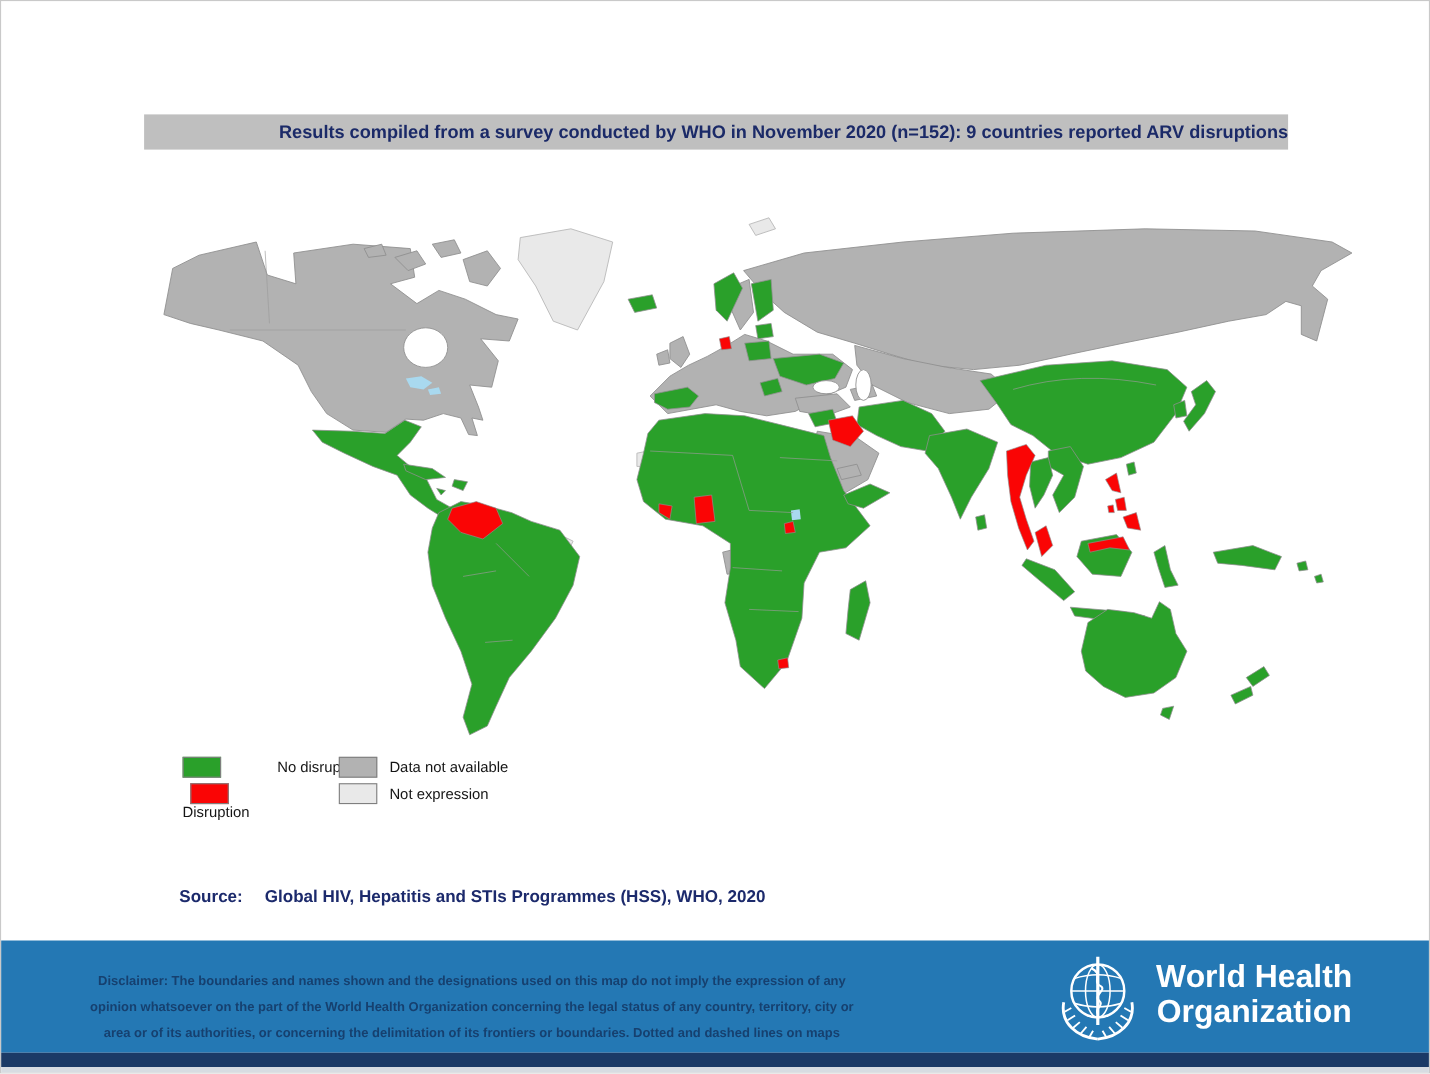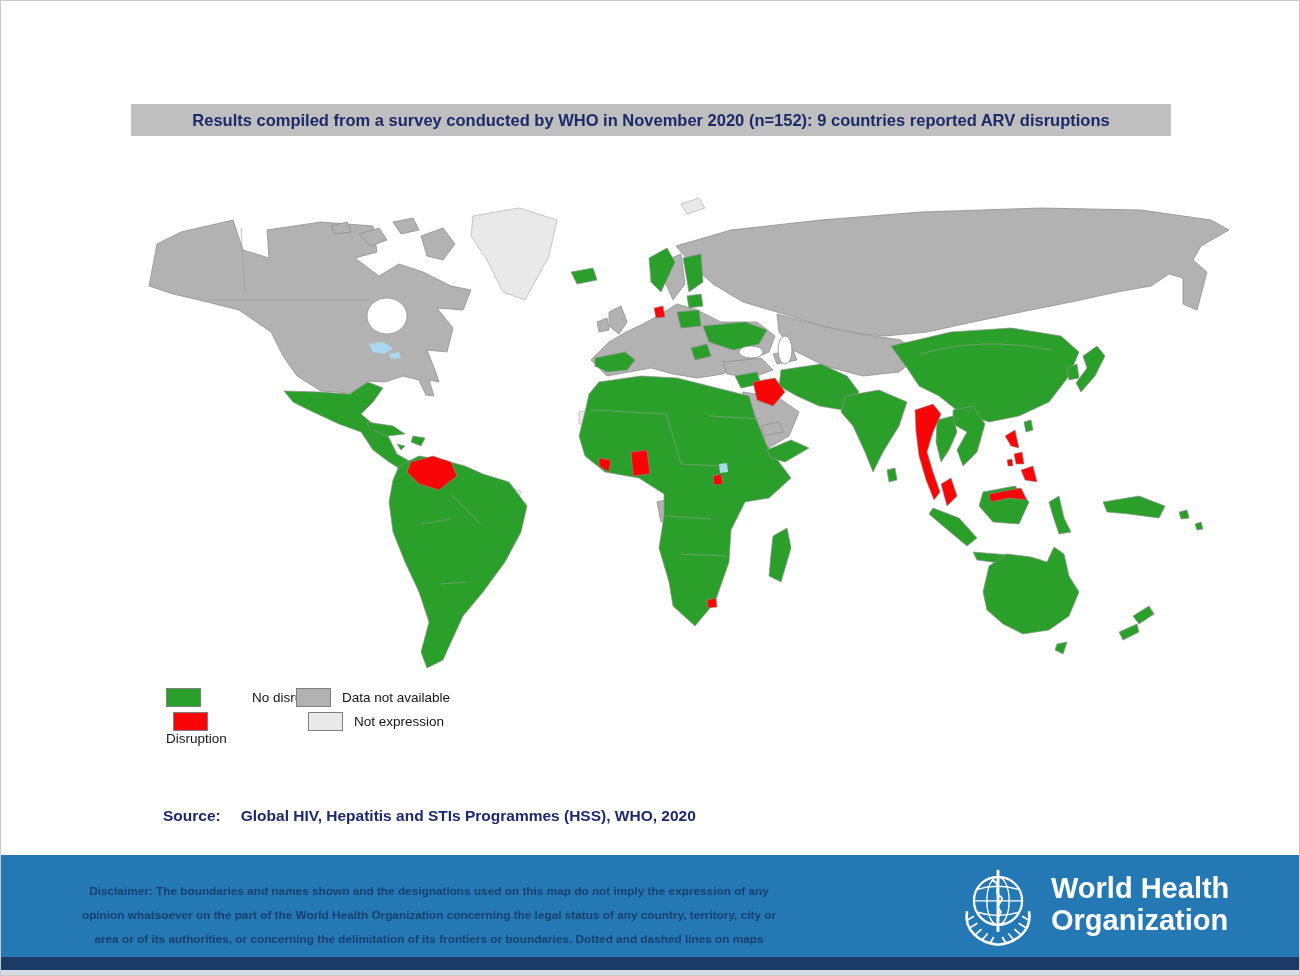--- a/index.html
+++ b/index.html
@@ -12,7 +12,7 @@
   .title .date{margin-left:14px;font-size:32px;letter-spacing:0;}
   
   .banner{position:absolute;left:130px;top:103px;width:1040px;height:32px;
-          background:#bfbfbf;display:flex;align-items:center;justify-content:center;
+          background:#bfbfbf;display:flex;align-items:center;justify-content:flex-end;
           font-size:16.5px;font-weight:bold;color:#1b2a68;}
   
   .map{position:absolute;left:120px;top:163px;width:1170px;height:515px;}

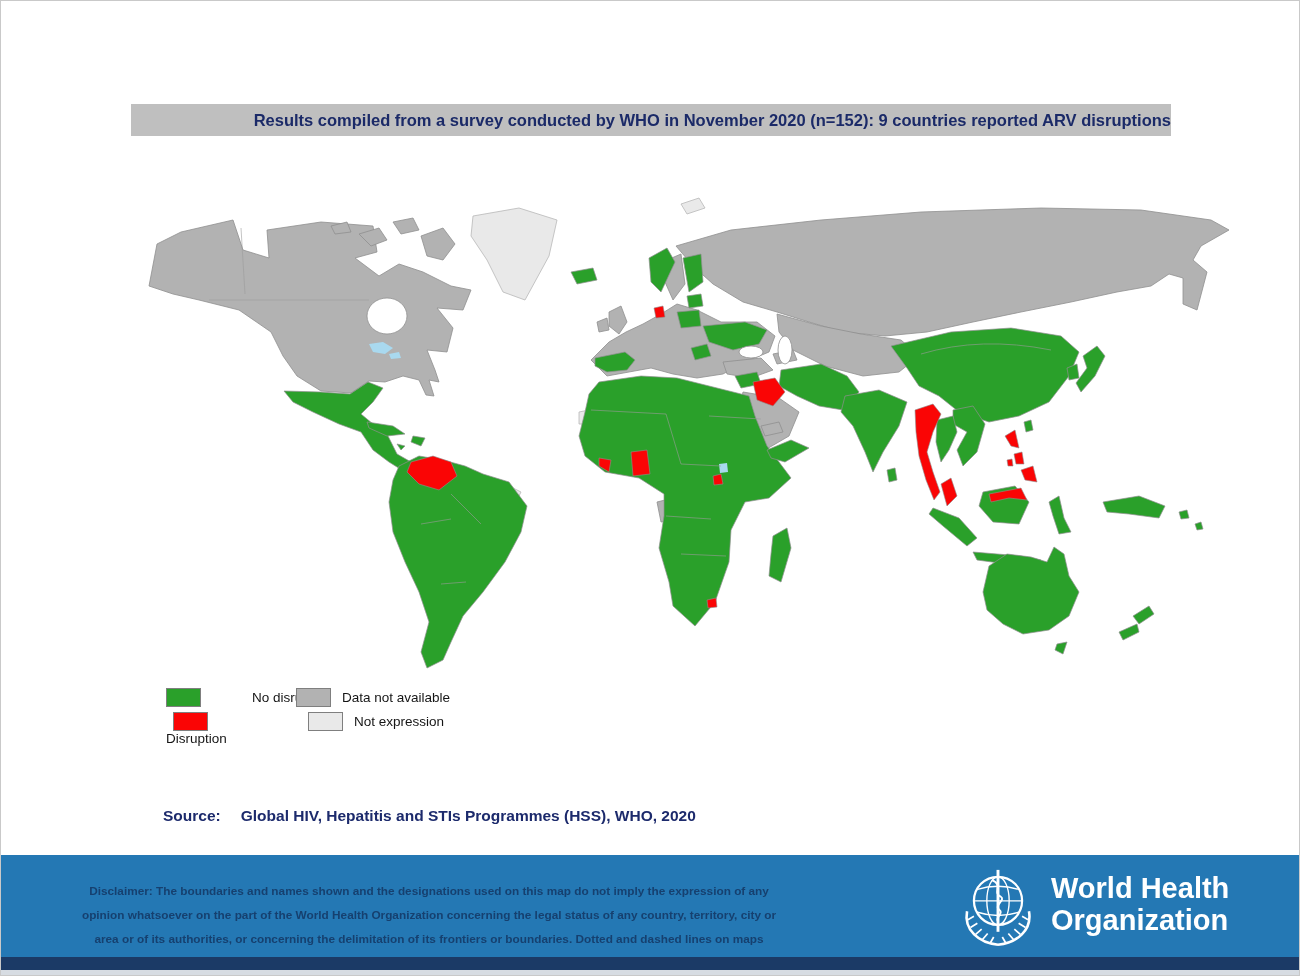--- a/index.html
+++ b/index.html
@@ -169,7 +169,7 @@
       <span class="swatch" style="background-color: rgb(250, 5, 5);"></span>
       <span>Disruption</span>
     </div>
-    <div class="legend-item" style="left:130px;top:0;">
+    <div class="legend-item" style="left:142px;top:0;">
       <span class="swatch" style="background-color: rgb(178, 178, 178);"></span>
       <span>Data not available</span>
     </div>

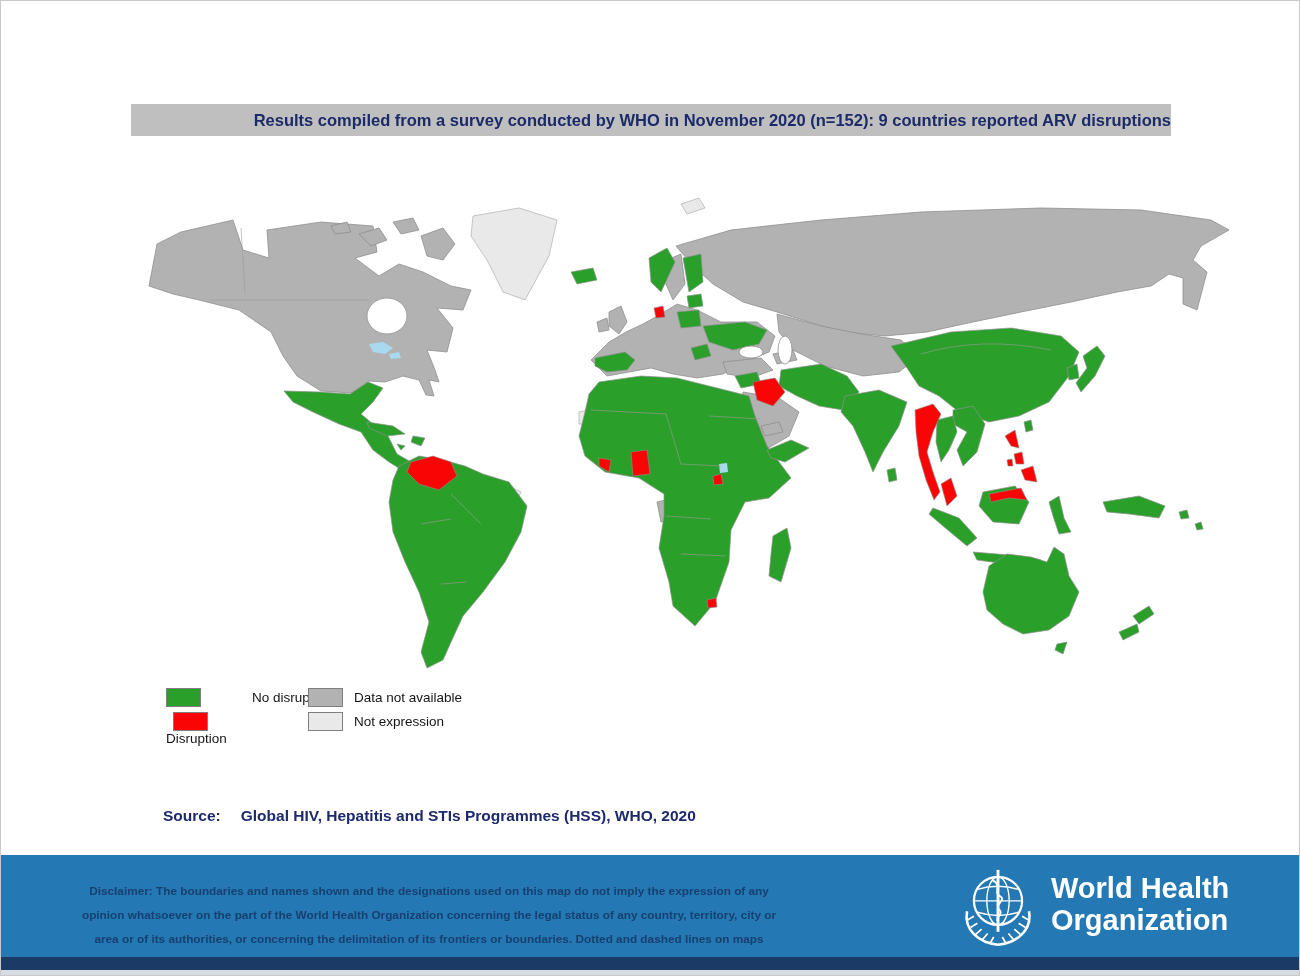--- a/index.html
+++ b/index.html
@@ -38,7 +38,7 @@
               font-size:11.8px;font-weight:bold;color:#16406f;line-height:24px;text-align:center;}
   .who-emblem{position:absolute;left:954px;top:8px;width:86px;height:86px;}
   .who-logotext{position:absolute;left:1050px;top:17px;color:#ffffff;
-                font-size:29px;font-weight:bold;line-height:32px;}
+                font-size:29px;font-weight:bold;line-height:32px;text-align:center;}
 </style>
 </head>
 <body>

